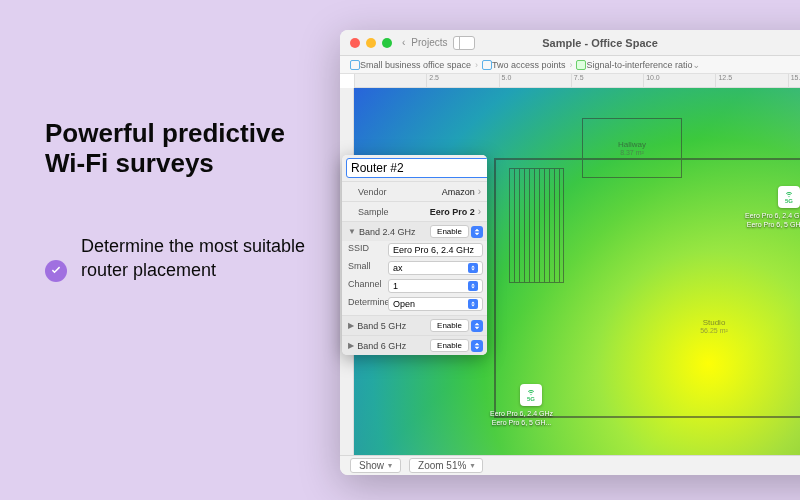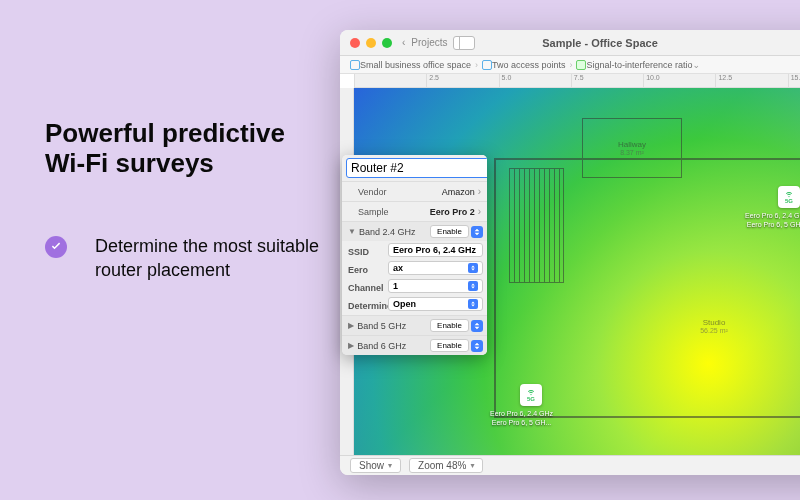--- a/index.html
+++ b/index.html
@@ -25,8 +25,8 @@
 }
 .feature {
   display: flex;
-  align-items: flex-start;
-  gap: 28px;
+  align-items: flex-end;
+  gap: 14px;
   margin-bottom: 22px;
 }
 .check {

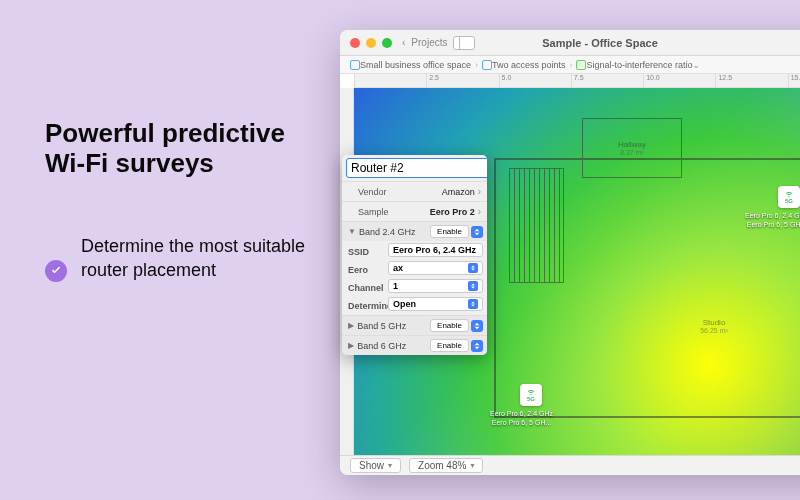--- a/index.html
+++ b/index.html
@@ -289,10 +289,9 @@
 
 .frow {
   display: flex;
-  align-items: flex-end;
+  align-items: flex-start;
   padding: 2px 4px 2px 6px;
   gap: 5px;
-  font-weight: bold;
 }
 .frow .flabel { width: 35px; color: #555; }
 .frow .fval {

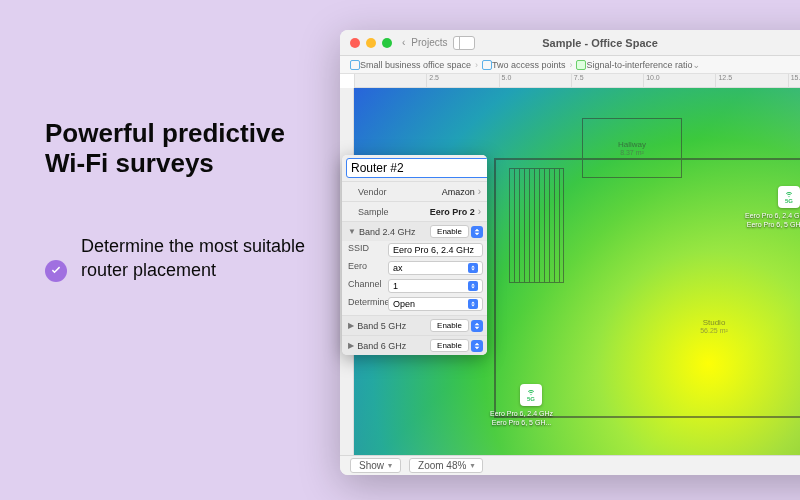--- a/index.html
+++ b/index.html
@@ -470,7 +470,7 @@
       </span>
   </div>
   <div class="frow">
-    <span class="flabel">Eero</span>
+    <span class="flabel">Small</span>
     <span class="fval">
         <span>ax</span>
         <span class="caret">

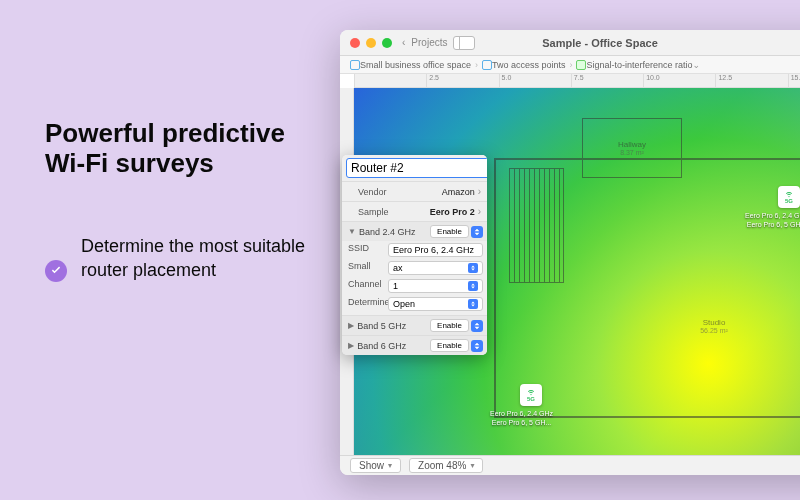--- a/index.html
+++ b/index.html
@@ -420,7 +420,7 @@
       <span style="font-size:8px;color:#888;">▾</span>
     </div>
     <div class="btnish">
-      <span>Zoom 48%</span>
+      <span>Zoom 51%</span>
       <span style="font-size:8px;color:#888;">▾</span>
     </div>
     <div class="spacer"></div>

